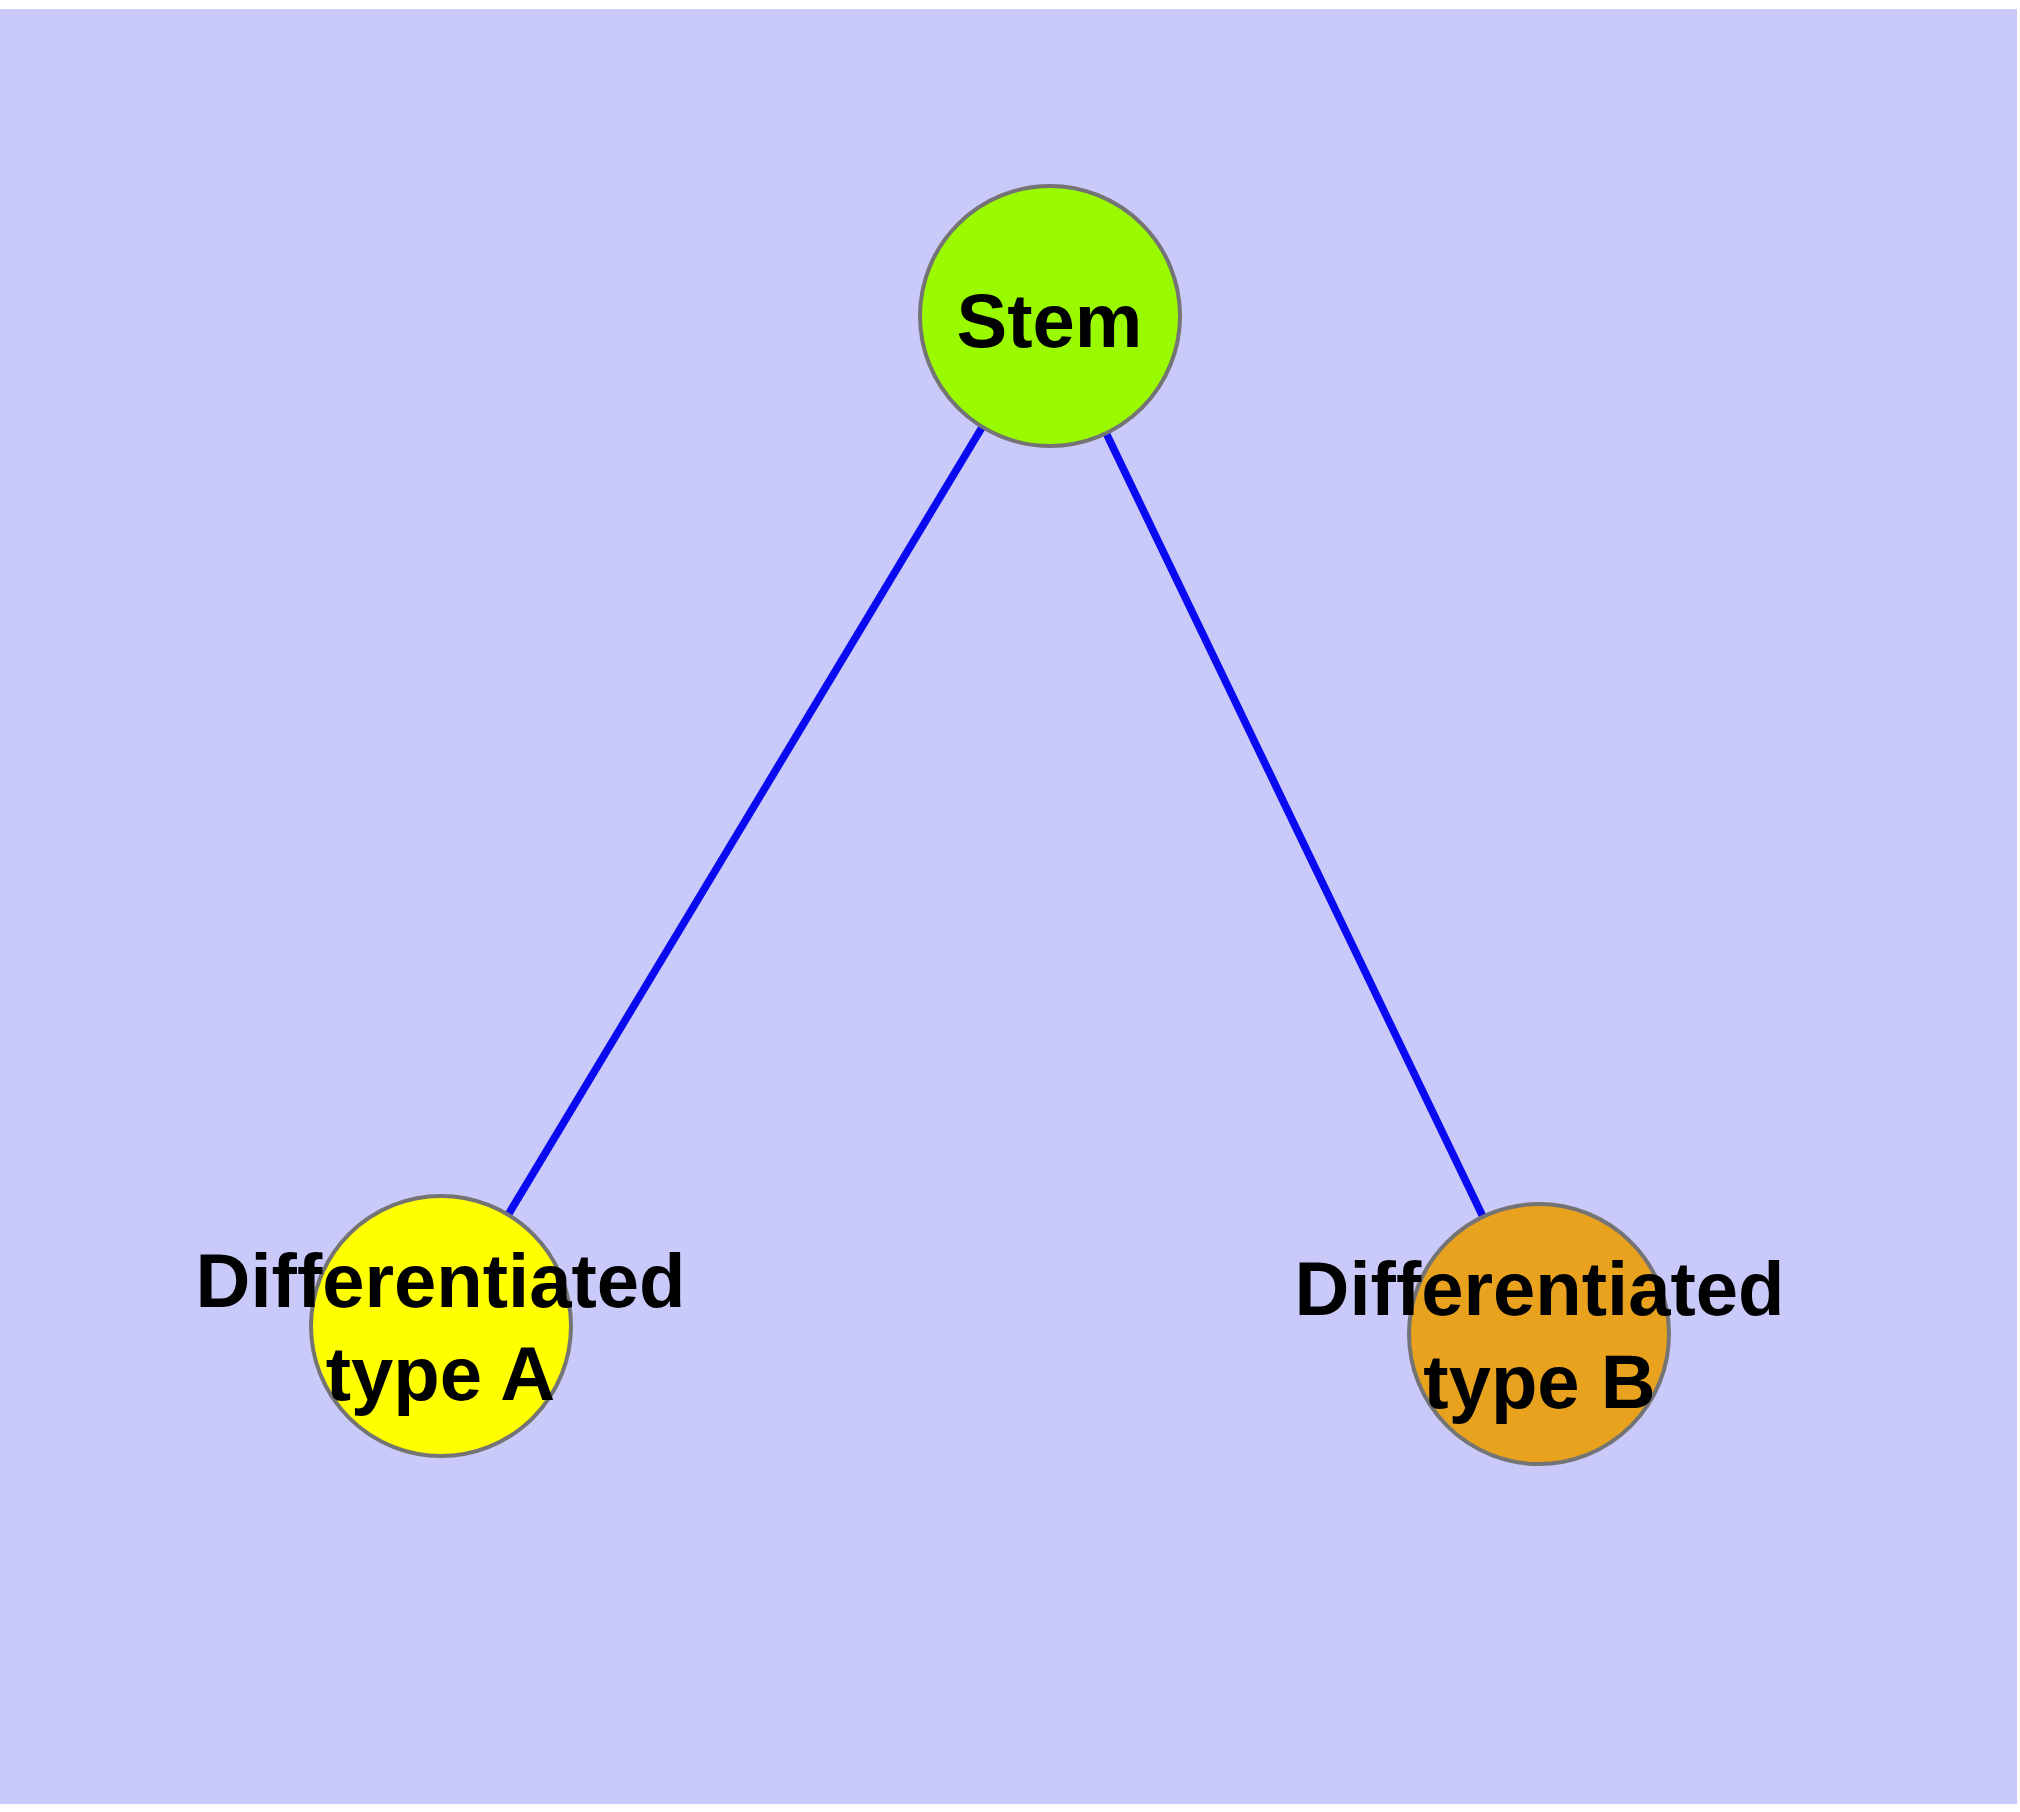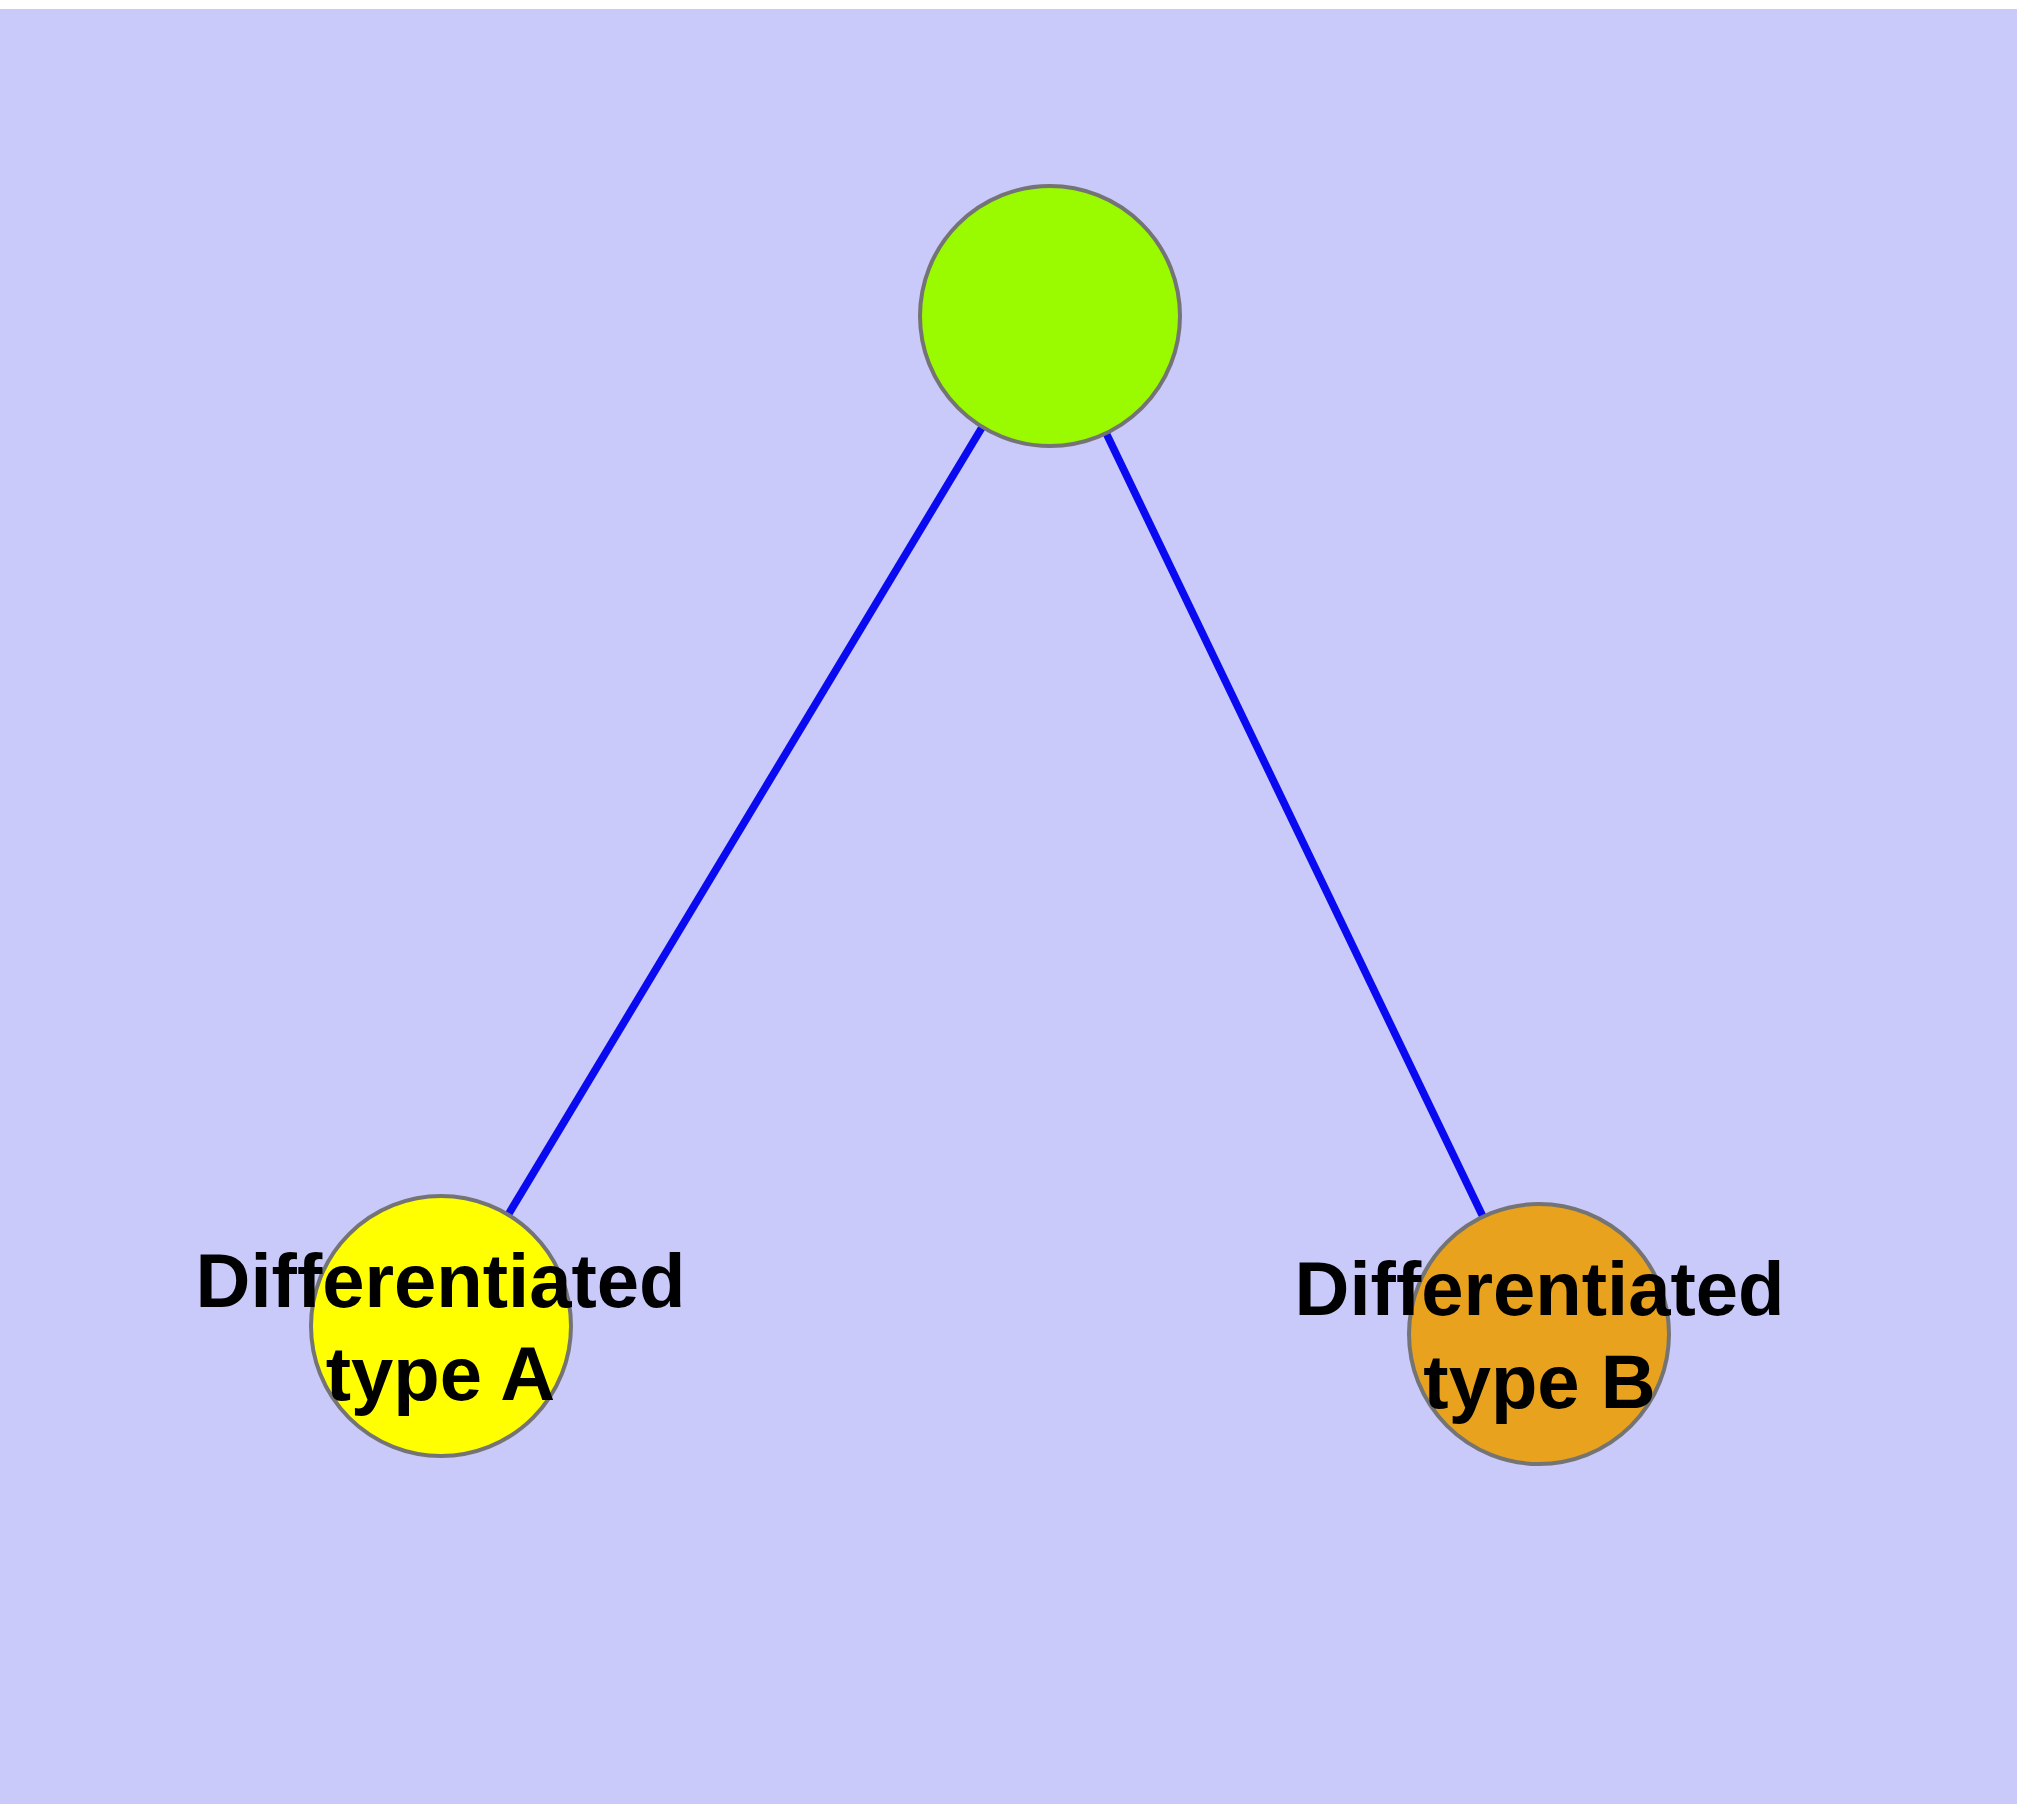--- a/index.html
+++ b/index.html
@@ -76,6 +76,7 @@
 
   <div class="node-circle type-b" style="background-color: rgb(232, 162, 29);"></div>
 
+  <div class="node-label stem" style="color: rgb(0, 0, 0);">Stem</div>
 
   <div class="node-label type-a" style="color: rgb(0, 0, 0);">Differentiated
 type A</div>

